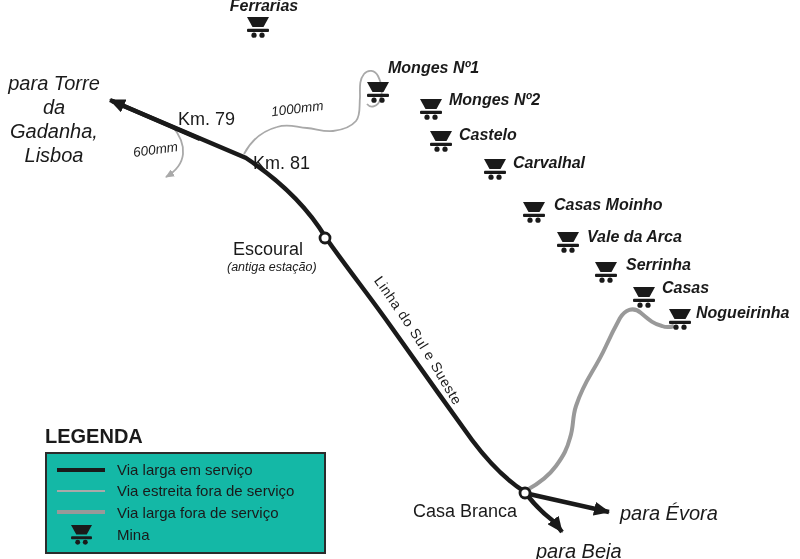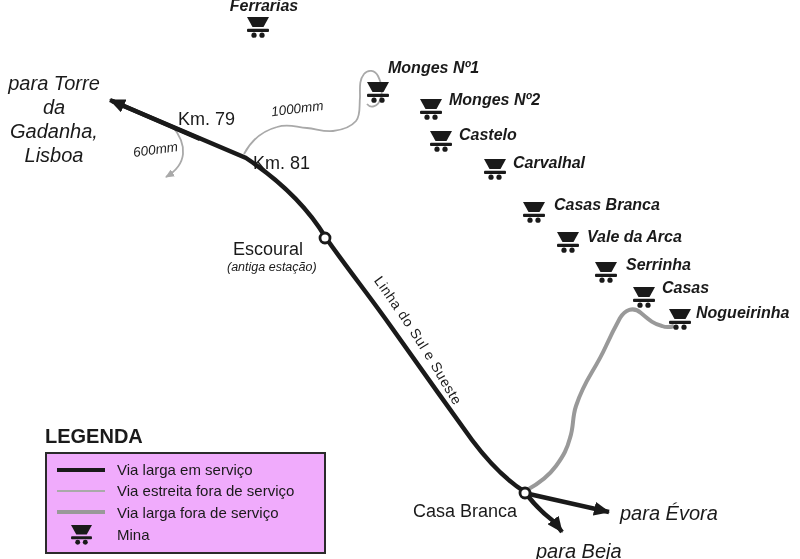--- a/index.html
+++ b/index.html
@@ -116,7 +116,7 @@
   <svg class="mine-icon" style="left:522px;top:202px">
       <use href="#minecart"></use>
     </svg>
-  <span class="mine-label" style="left:554px;top:197px">Casas Branca</span>
+  <span class="mine-label" style="left:554px;top:197px">Casas Moinho</span>
 
   <svg class="mine-icon" style="left:556px;top:232px">
       <use href="#minecart"></use>

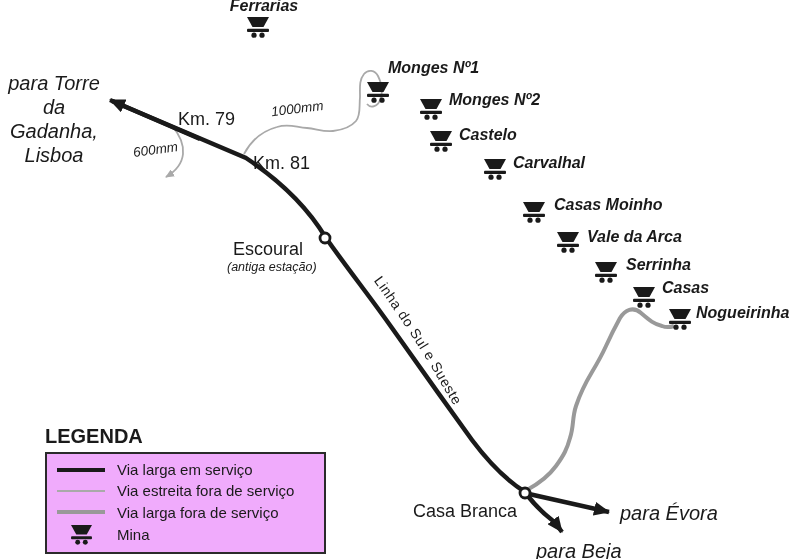--- a/index.html
+++ b/index.html
@@ -24,7 +24,7 @@
   #legend-title { position: absolute; left: 45px; top: 425px; font-size: 20px; font-weight: bold; }
   #legend-box {
     position: absolute; left: 45px; top: 452px; width: 281px; height: 102px;
-    border: 2px solid #2b2b2b; background: #f0abfc;
+    border: 2px solid #2b2b2b; background: #14b8a6;
     display: flex; flex-direction: column; justify-content: space-evenly; padding: 3px 0;
   }
   .lrow { display: flex; align-items: center; }

